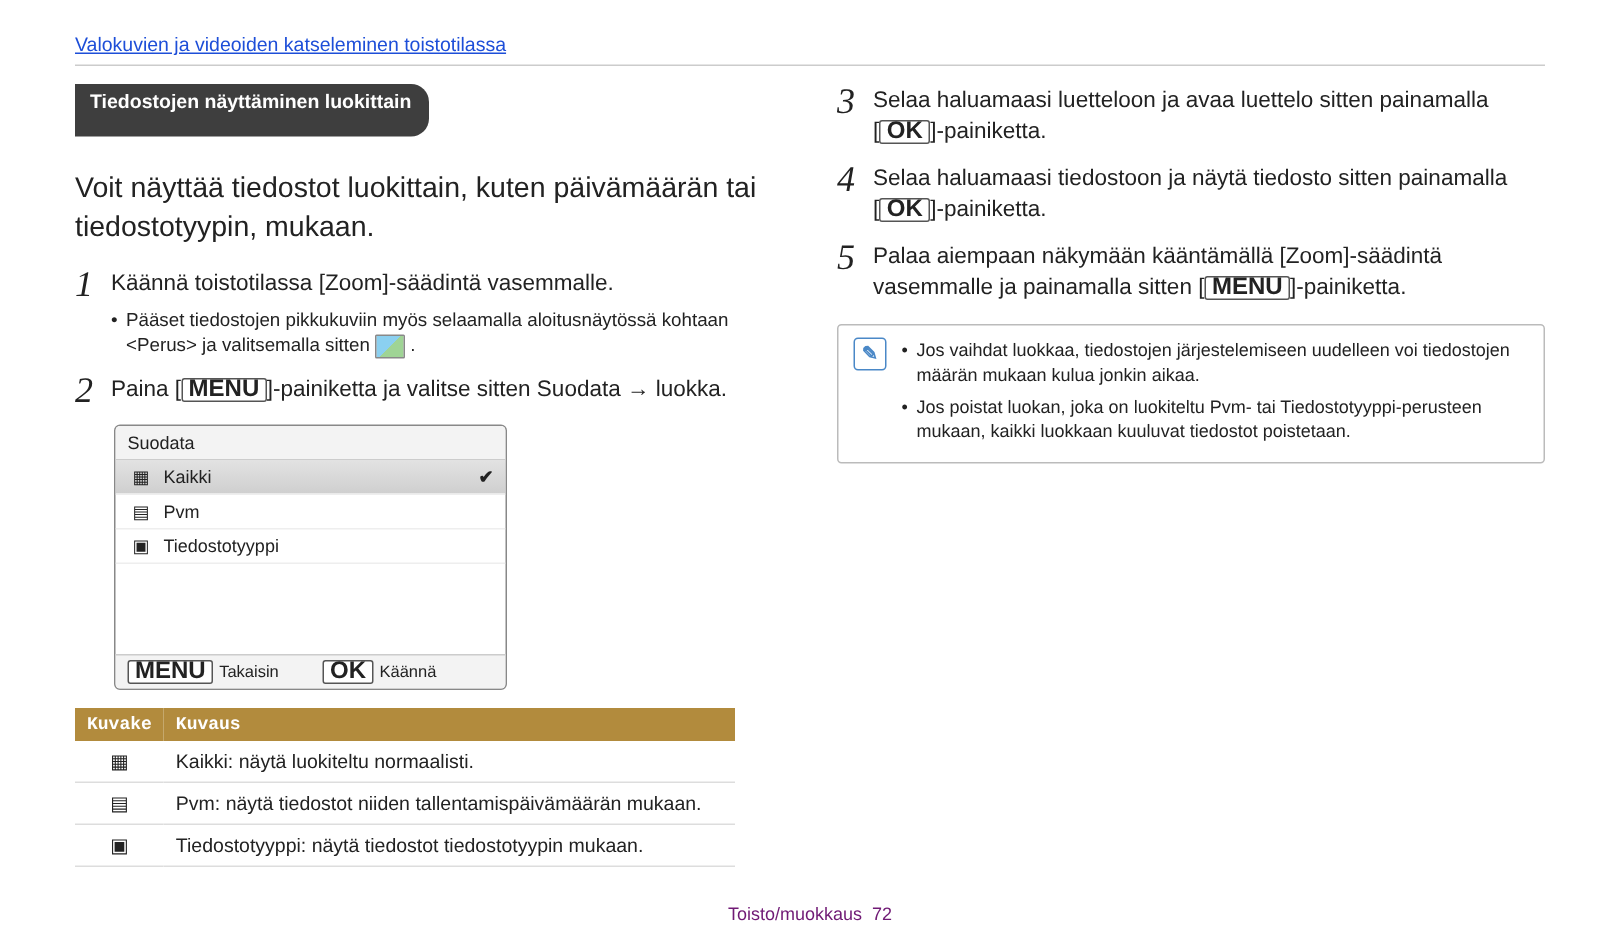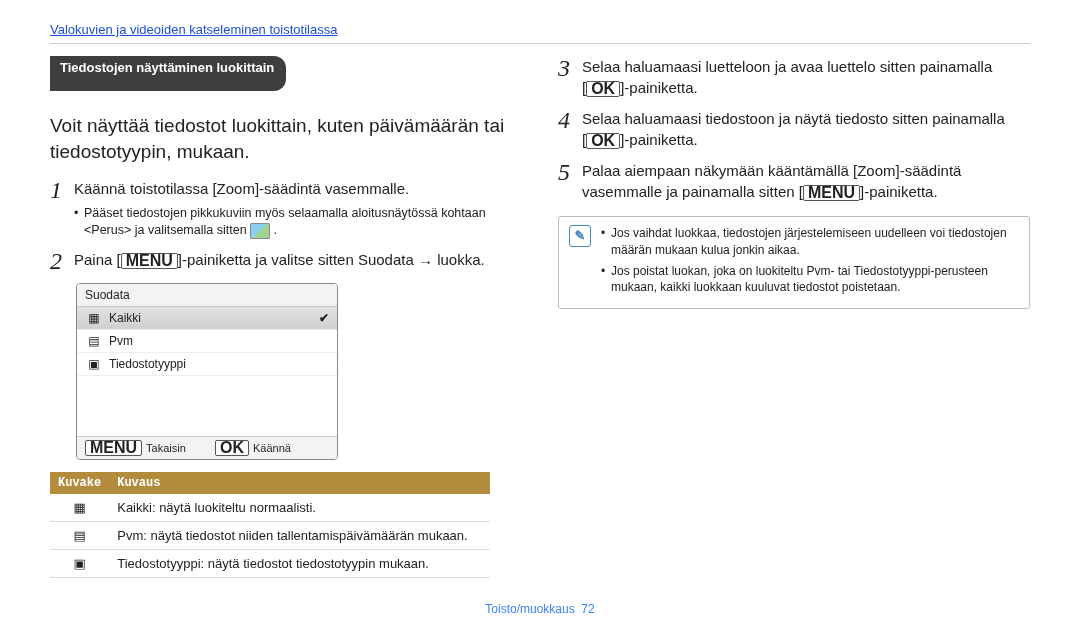--- a/index.html
+++ b/index.html
@@ -206,7 +206,7 @@
     right: 0;
     text-align: center;
     font-size: 12px;
-    color: #3b82f6;
+    color: #701a75;
   }
   b { font-weight: normal; }
 </style>

